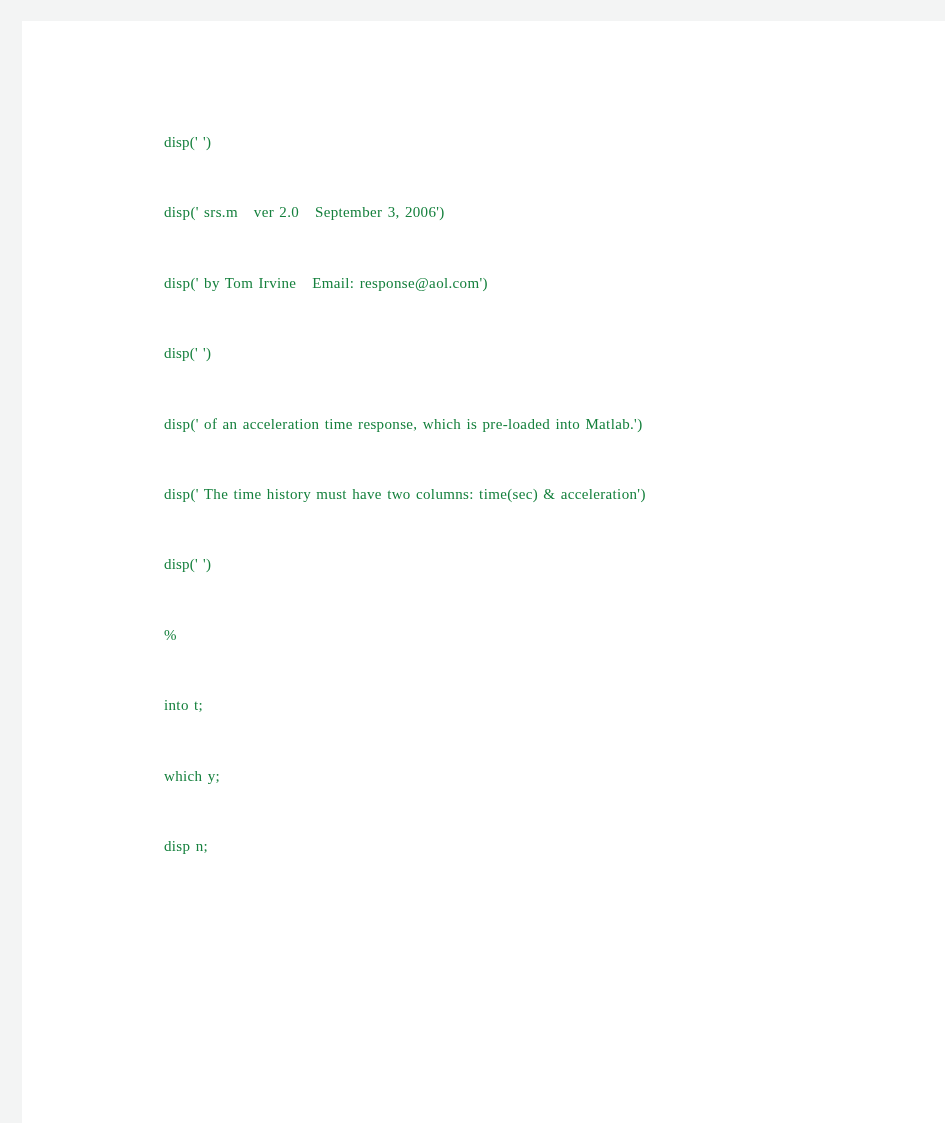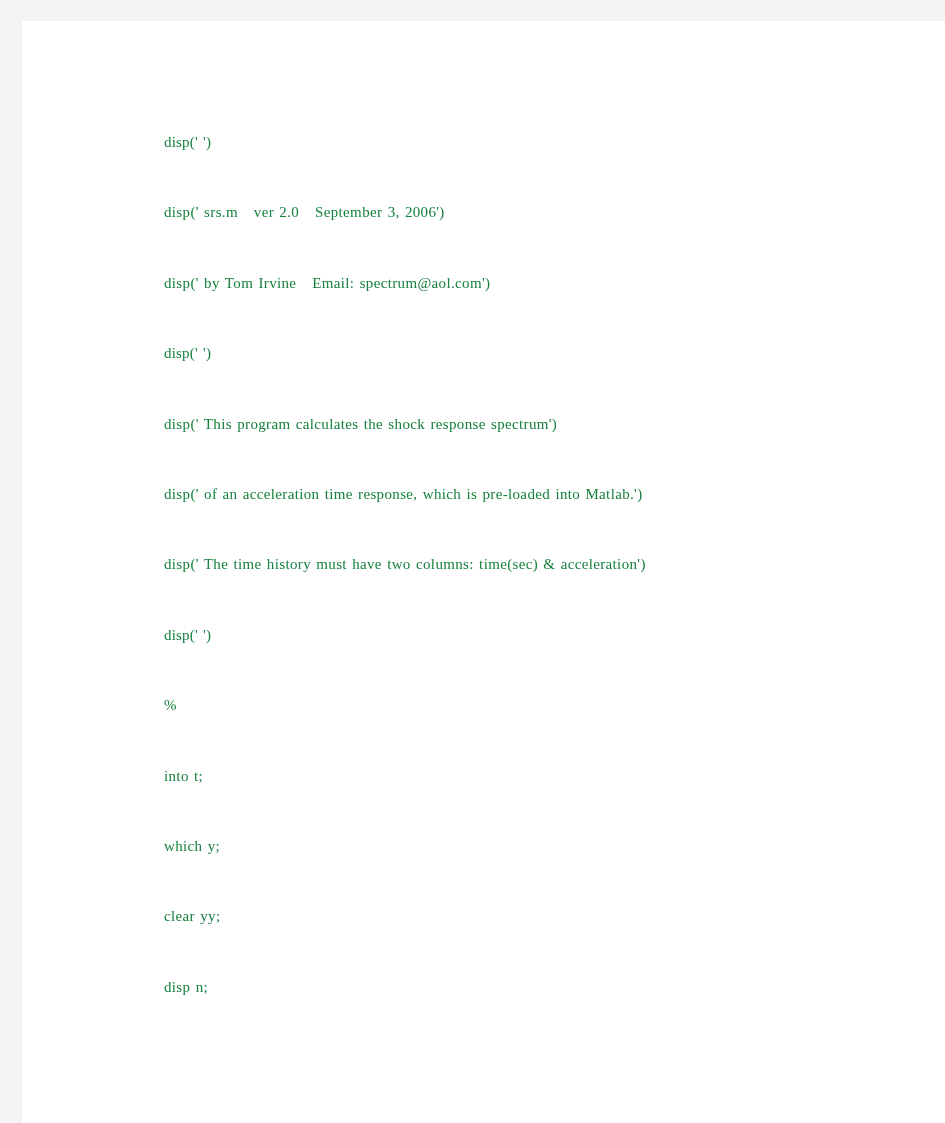--- a/index.html
+++ b/index.html
@@ -64,7 +64,7 @@
 
       <div class="code-line blank-arg">disp(' ')</div>
       <div class="code-line">disp(' srs.m   ver 2.0   September 3, 2006')</div>
-      <div class="code-line">disp(' by Tom Irvine   Email: spectrum@aol.com')</div>
+      <div class="code-line">disp(' by Tom Irvine   Email: response@aol.com')</div>
       <div class="code-line blank-arg">disp(' ')</div>
       <div class="code-line">disp(' This program calculates the shock response spectrum')</div>
       <div class="code-line">disp(' of an acceleration time response, which is pre-loaded into Matlab.')</div>

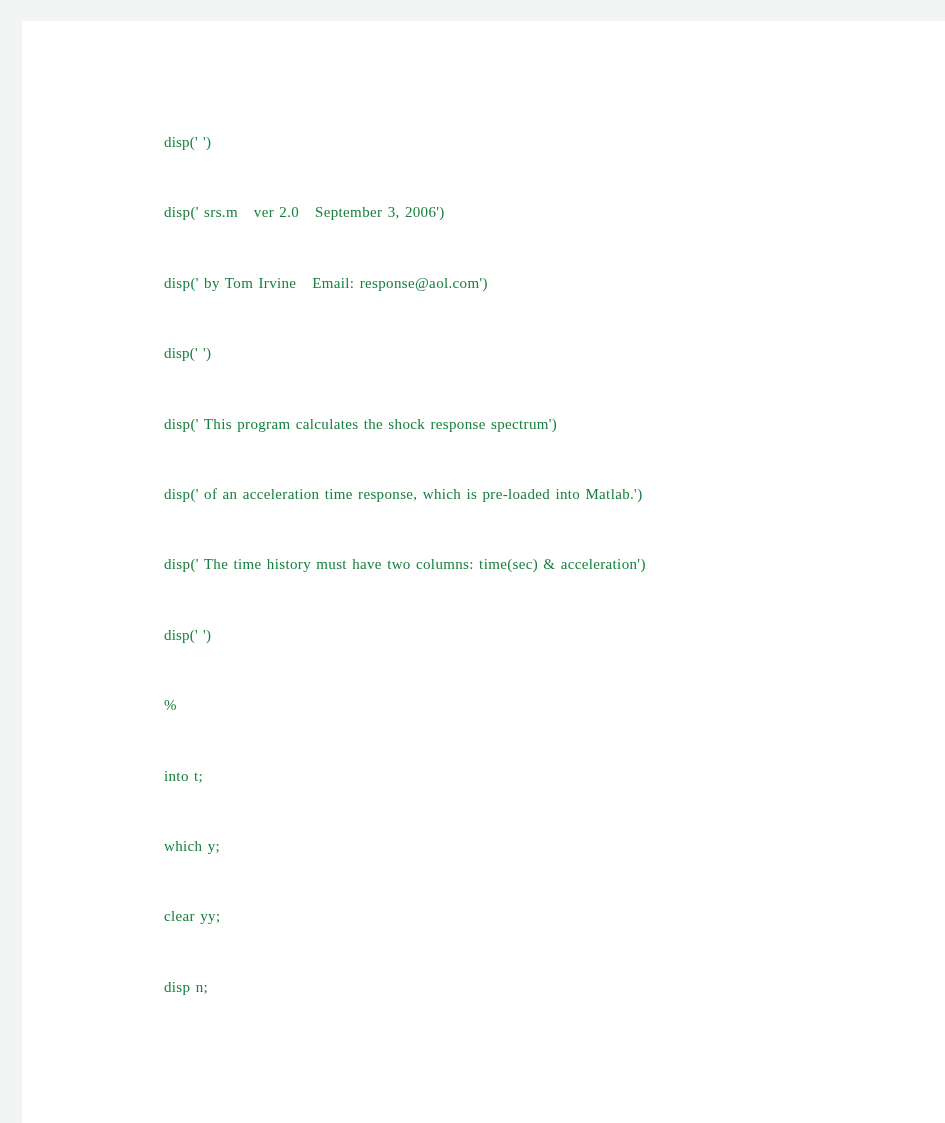--- a/index.html
+++ b/index.html
@@ -66,7 +66,6 @@
       <div class="code-line">disp(' srs.m   ver 2.0   September 3, 2006')</div>
       <div class="code-line">disp(' by Tom Irvine   Email: response@aol.com')</div>
       <div class="code-line blank-arg">disp(' ')</div>
-      <div class="code-line">disp(' This program calculates the shock response spectrum')</div>
       <div class="code-line">disp(' of an acceleration time response, which is pre-loaded into Matlab.')</div>
       <div class="code-line">disp(' The time history must have two columns: time(sec) &amp; acceleration')</div>
       <div class="code-line blank-arg">disp(' ')</div>

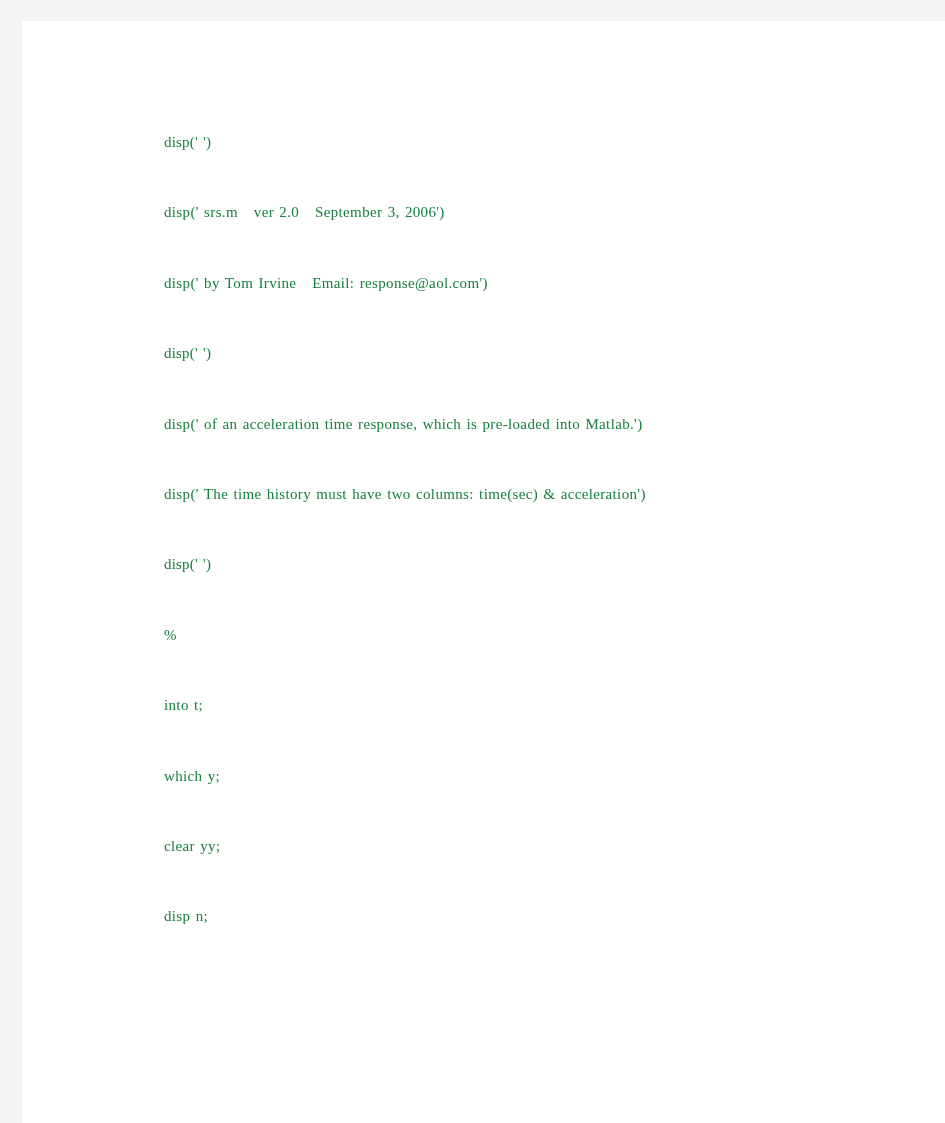--- a/index.html
+++ b/index.html
@@ -72,7 +72,6 @@
       <div class="code-line">%</div>
       <div class="code-line">into t;</div>
       <div class="code-line">which y;</div>
-      <div class="code-line">clear yy;</div>
       <div class="code-line">disp n;</div>
 
     </div>

